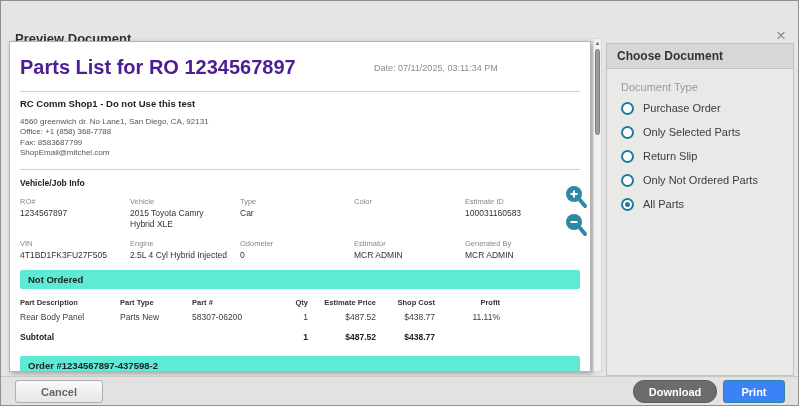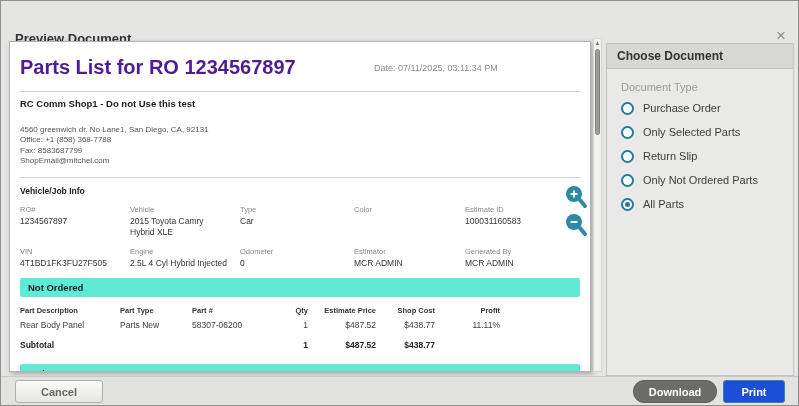--- a/index.html
+++ b/index.html
@@ -21,7 +21,7 @@
   .doc-date { position:absolute; left:354px; top:7px; font-size:9px; color:#8b8b8b; }
   .rule { border:none; border-top:1px solid #d2d2d0; margin:5px 0 6px 0; }
   .shop { margin-top:2px; }
-  .shop-name { font-size:9.5px; font-weight:bold; color:#222; margin-bottom:16px; }
+  .shop-name { font-size:9.5px; font-weight:bold; color:#222; margin-bottom:8px; }
   .shop-line { font-size:8px; color:#555; line-height:1.3; }
   .rule2 { border:none; border-top:1px solid #d2d2d0; margin:10px 0 8px 0; }
   .veh-heading { font-size:8.5px; font-weight:bold; color:#222; margin:4px 0 9px 0; }

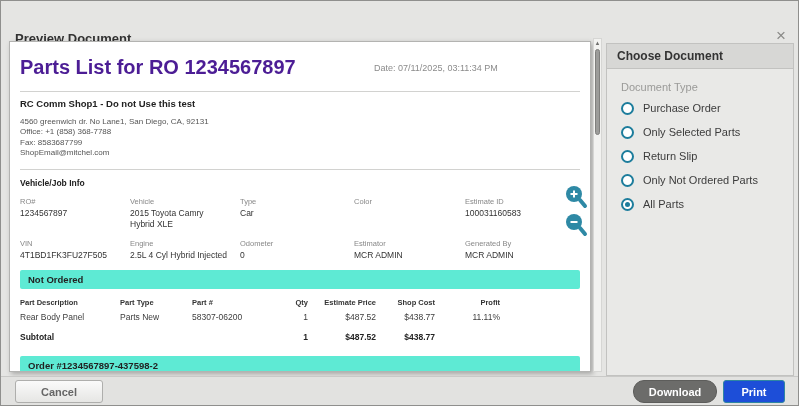--- a/index.html
+++ b/index.html
@@ -72,7 +72,7 @@
                   font-size:11px; font-weight:bold; color:#fff; background:#6c6c6a; border:1px solid #5d5d5b;
                   border-radius:11px; cursor:pointer; }
   .btn-print { position:absolute; right:13px; top:3px; width:62px; height:23px; font-family:inherit;
-               font-size:11px; font-weight:bold; color:#fff; background:#1d4ed8; border:1px solid #2f86a1;
+               font-size:11px; font-weight:bold; color:#fff; background:#3b82f6; border:1px solid #2f86a1;
                border-radius:3px; cursor:pointer; }
 </style>
 </head>

